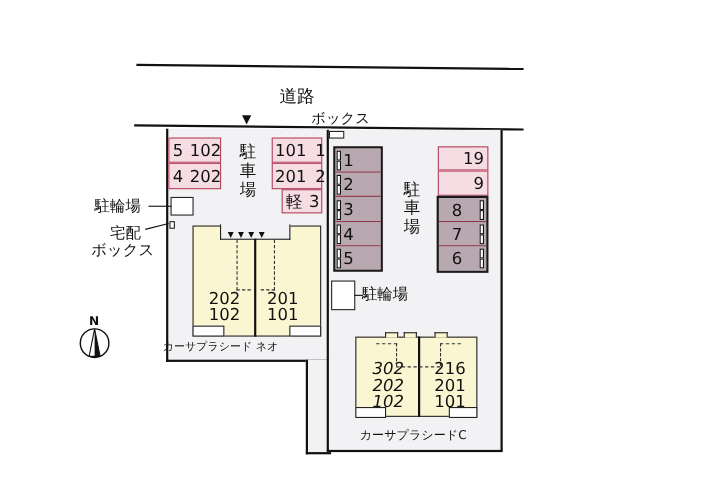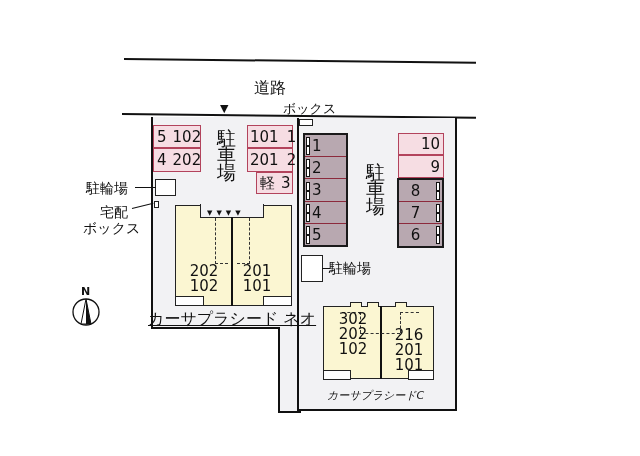--- a/index.html
+++ b/index.html
@@ -18,7 +18,7 @@
   .bldg { position: absolute; background: #fbf6d2; border: 1.5px solid #222; box-sizing: border-box; }
   .unitnums { position: absolute; font-size: 15px; line-height: 15px; text-align: center; }
   .whitebox { position: absolute; background: #fff; border: 1.5px solid #222; box-sizing: border-box; }
-  .vtext { position: absolute; font-size: 19px; line-height: 17px; width: 16px; text-align: left; }
+  .vtext { position: absolute; font-size: 15px; line-height: 17px; width: 16px; text-align: right; }
 </style>
 </head>
 <body>

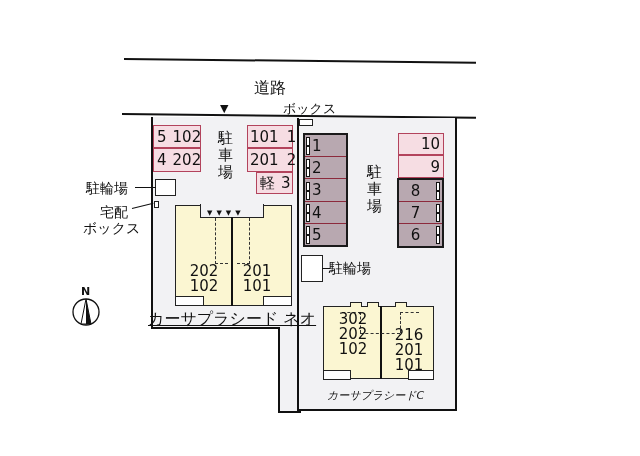--- a/index.html
+++ b/index.html
@@ -128,7 +128,7 @@
 <div class="vtext" style="left:366px; top:164px;">駐車場</div>
 
 <div class="pink-slot" style="left:398px; top:133px; width:46px; height:22px; justify-content:flex-end; padding-right:3px;">
-    <span>10</span>
+    <span>19</span>
   </div>
 <div class="pink-slot" style="left:398px; top:155px; width:46px; height:23px; justify-content:flex-end; padding-right:3px;">
     <span>9</span>

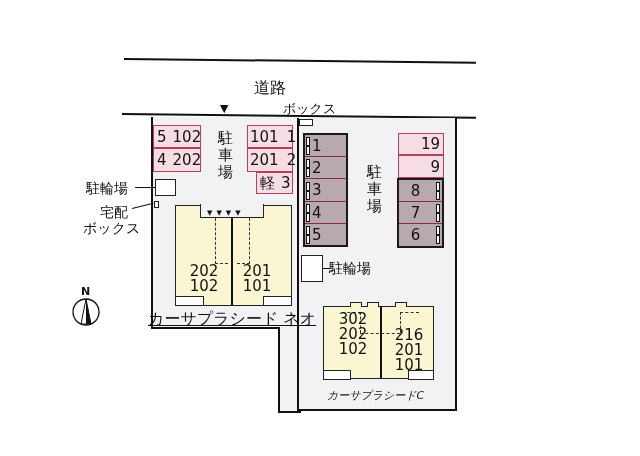--- a/index.html
+++ b/index.html
@@ -96,7 +96,7 @@
 </div>
 <div class="whitebox" style="left:175px; top:296px; width:29px; height:10px;"></div>
 <div class="whitebox" style="left:263px; top:296px; width:29px; height:10px;"></div>
-<div class="txt" style="left:148px; top:311px; font-size:16px;text-decoration:underline;">カーサプラシード ネオ</div>
+<div class="txt" style="left:148px; top:311px; font-size:10px;">カーサプラシード ネオ</div>
 
 <div class="dark-group" style="left:303px; top:133px; width:45px; height:114px;"></div>
 <div class="dark-slot" style="left:305px; top:135px; width:41px; height:22px; padding-left:7px;">

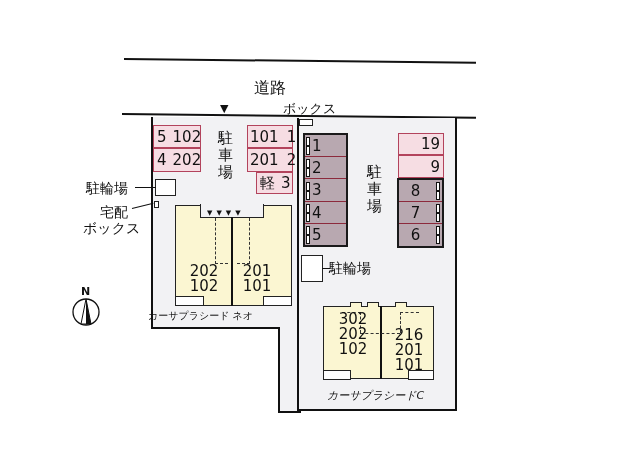--- a/index.html
+++ b/index.html
@@ -163,7 +163,7 @@
 <div class="abs" style="left:342px; top:312px; width:18px; height:20px; border-top:1.5px dashed #333; border-right:1.5px dashed #333;"></div>
 <div class="abs" style="left:400px; top:312px; width:18px; height:20px; border-top:1.5px dashed #333; border-left:1.5px dashed #333;"></div>
 <div class="abs" style="left:360px; top:333px; width:40px; height:0; border-top:1.5px dashed #333;"></div>
-<div class="unitnums" style="left:335px; top:312px; width:36px;">
+<div class="unitnums" style="left:335px; top:328px; width:36px;font-style:italic;">
   <div>302</div>
   <div>202</div>
   <div>102</div>

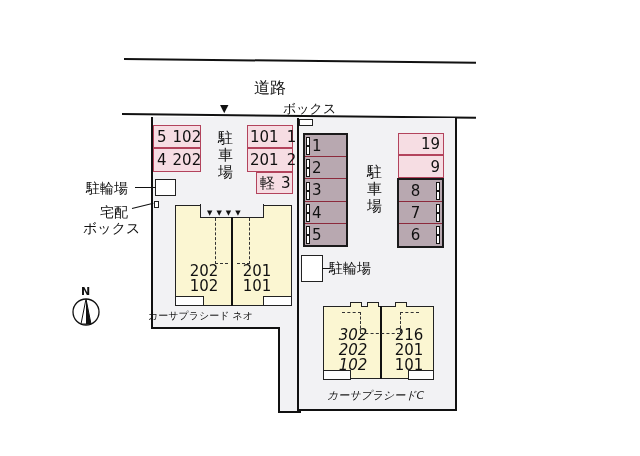--- a/index.html
+++ b/index.html
@@ -175,6 +175,6 @@
 </div>
 <div class="whitebox" style="left:323px; top:370px; width:28px; height:10px;"></div>
 <div class="whitebox" style="left:408px; top:370px; width:26px; height:10px;"></div>
-<div class="txt" style="left:327px; top:390px; font-size:11px;font-style:italic;">カーサプラシードC</div>
+<div class="txt" style="left:327px; top:390px; font-size:11px;">カーサプラシードC</div>
 
 </body></html>

